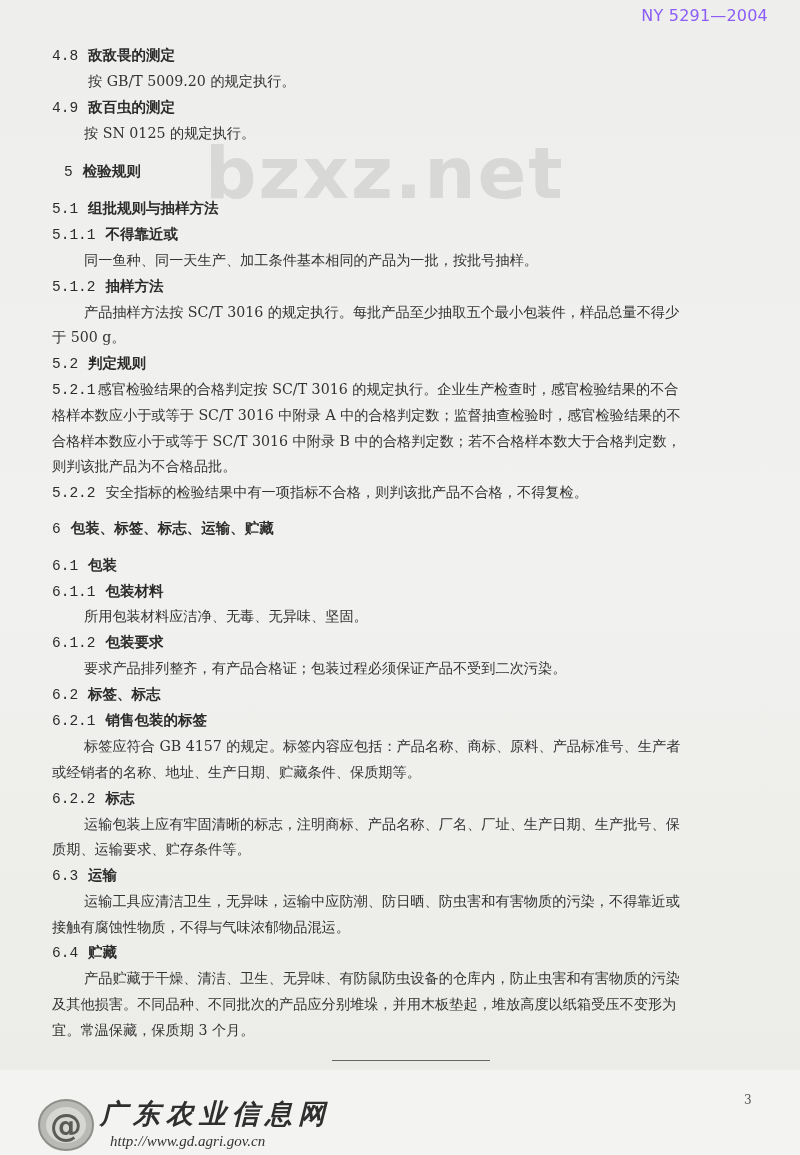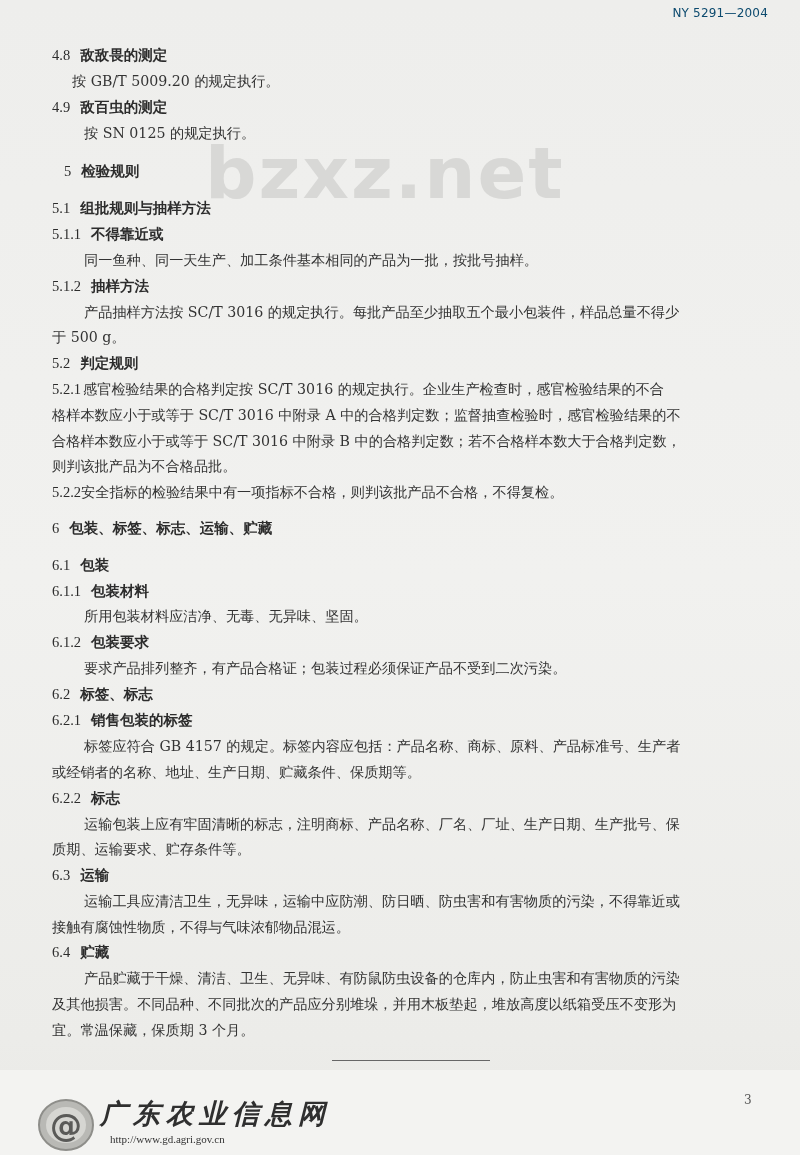--- a/index.html
+++ b/index.html
@@ -15,7 +15,7 @@
   }
   .header-code {
     position: absolute; top: 6px; right: 32px;
-    font-family: "DejaVu Sans", sans-serif; font-size: 12px; color: #0c4a6e;
+    font-family: "DejaVu Sans", sans-serif; font-size: 16px; color: #8b5cf6;
     letter-spacing: 0.2px;
   }
   .watermark {

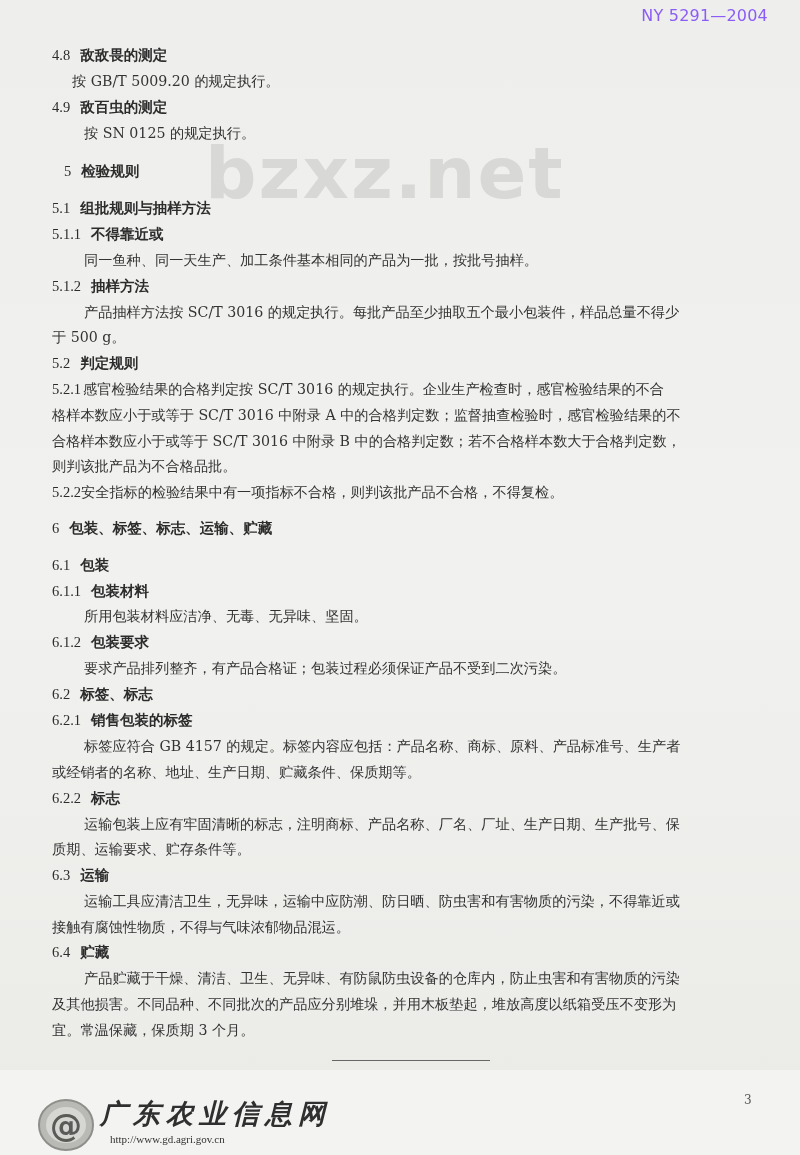--- a/index.html
+++ b/index.html
@@ -26,7 +26,7 @@
   }
   .line { position: absolute; left: 0; white-space: nowrap; z-index: 1; }
   .h {
-    font-family: Liberation Serif, serif; font-size: 14.5px; font-weight: bold; color: #2c2c2c;
+    font-family: Liberation Mono, monospace; font-size: 14.5px; font-weight: bold; color: #2c2c2c;
   }
   .h .num { font-weight: normal; margin-right: 10px; }
   .p { font-size: 14.2px; color: #333; }

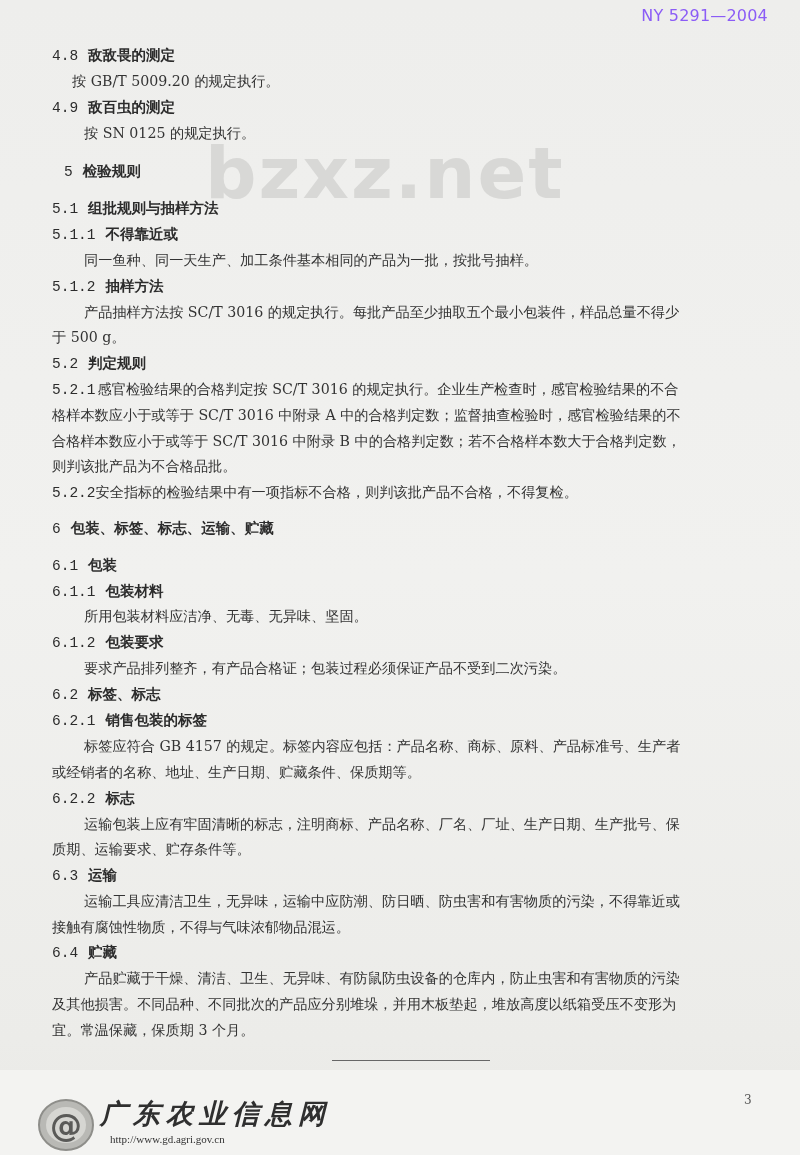--- a/index.html
+++ b/index.html
@@ -60,7 +60,7 @@
 <div class="line h" style="top:46px;left:52px">
   <span class="num">4.8</span><span>敌敌畏的测定</span>
 </div>
-<div class="line p" style="top:72px;left:72px">按 GB/T 5009.20 的规定执行。</div>
+<div class="line p" style="top:72px;left:88px">按 GB/T 5009.20 的规定执行。</div>
 
 <div class="line h" style="top:98px;left:52px">
   <span class="num">4.9</span><span>敌百虫的测定</span>

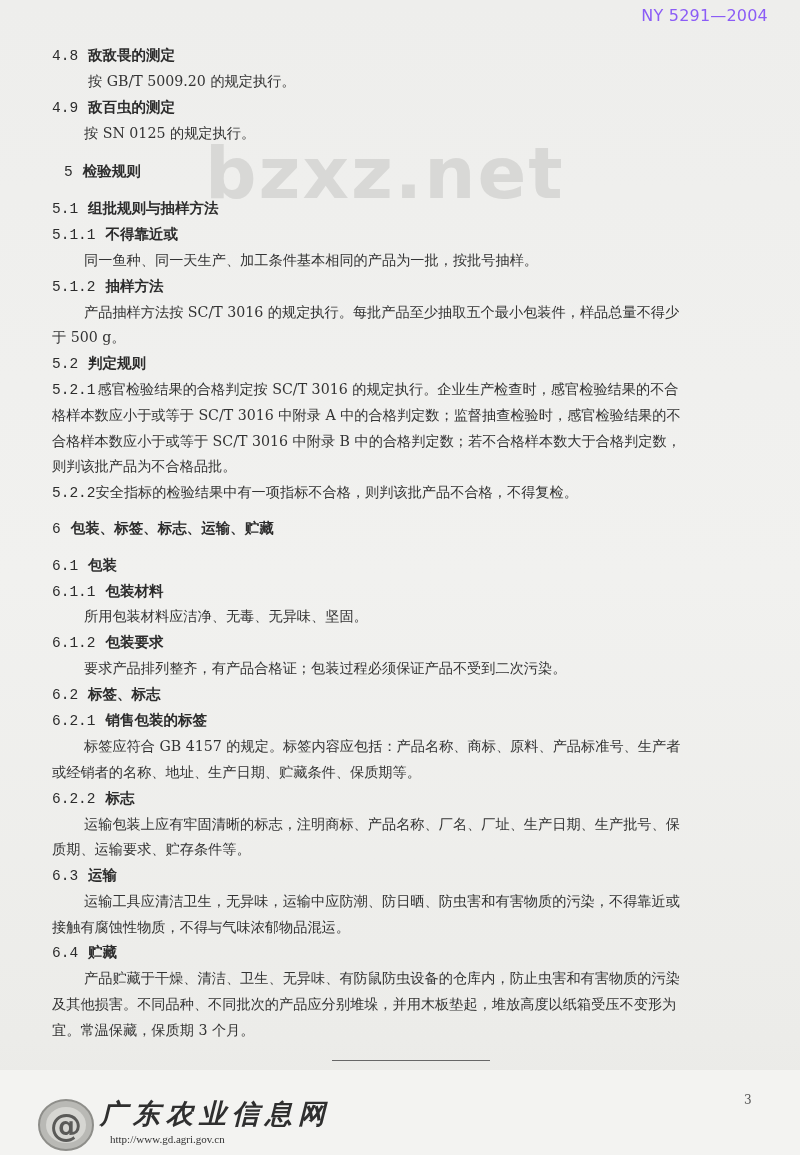--- a/index.html
+++ b/index.html
@@ -94,7 +94,7 @@
 <div class="line p" style="top:432px;left:52px">合格样本数应小于或等于 SC/T 3016 中附录 B 中的合格判定数；若不合格样本数大于合格判定数，</div>
 <div class="line p" style="top:457px;left:52px">则判该批产品为不合格品批。</div>
 <div class="line p" style="top:483px;left:52px">
-  <span class="h" style="font-weight:normal;margin-right:0">5.2.2</span><span>安全指标的检验结果中有一项指标不合格，则判该批产品不合格，不得复检。</span>
+  <span class="h" style="font-weight:normal;margin-right:10px">5.2.2</span><span>安全指标的检验结果中有一项指标不合格，则判该批产品不合格，不得复检。</span>
 </div>
 
 <div class="line h" style="top:519px;left:52px">

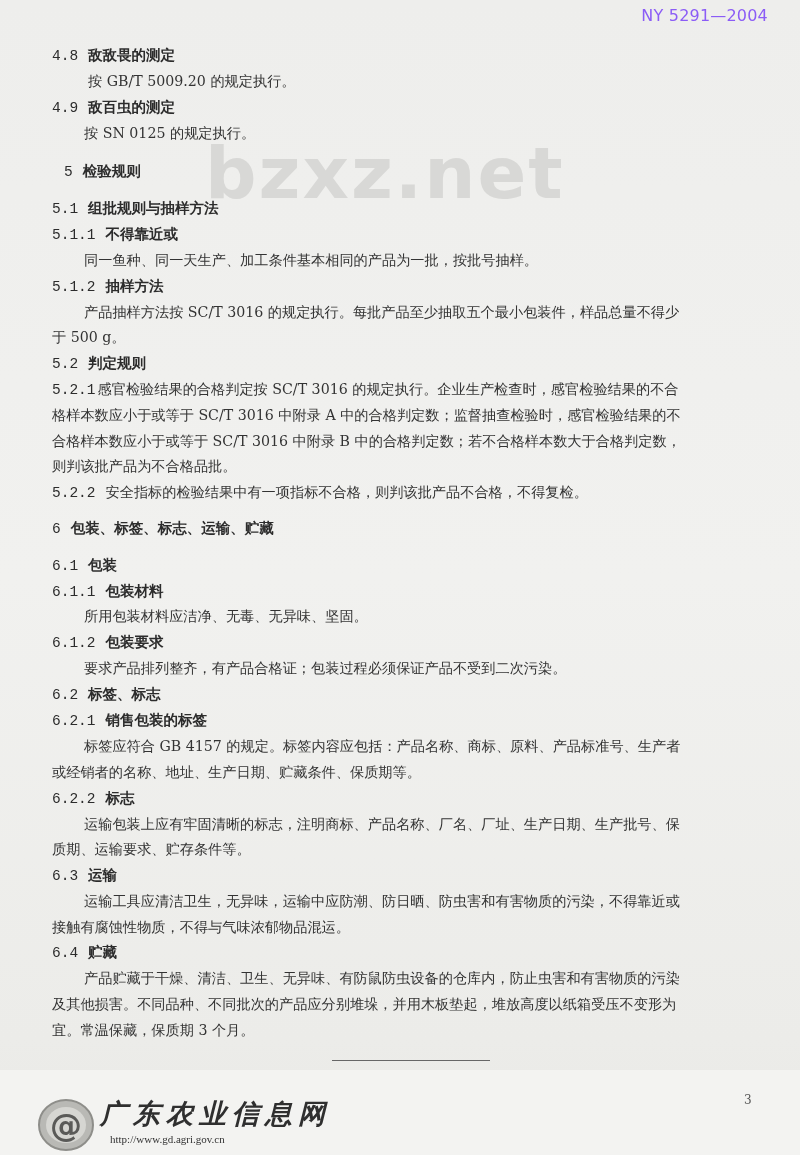--- a/index.html
+++ b/index.html
@@ -45,7 +45,7 @@
   }
   .brand-url {
     position: absolute; left: 110px; top: 1133px;
-    font-family: "Liberation Serif", serif; font-size: 11px; color: #333;
+    font-family: "Liberation Serif", serif; font-size: 15px; color: #333; font-style: italic;
   }
 </style>
 </head>

